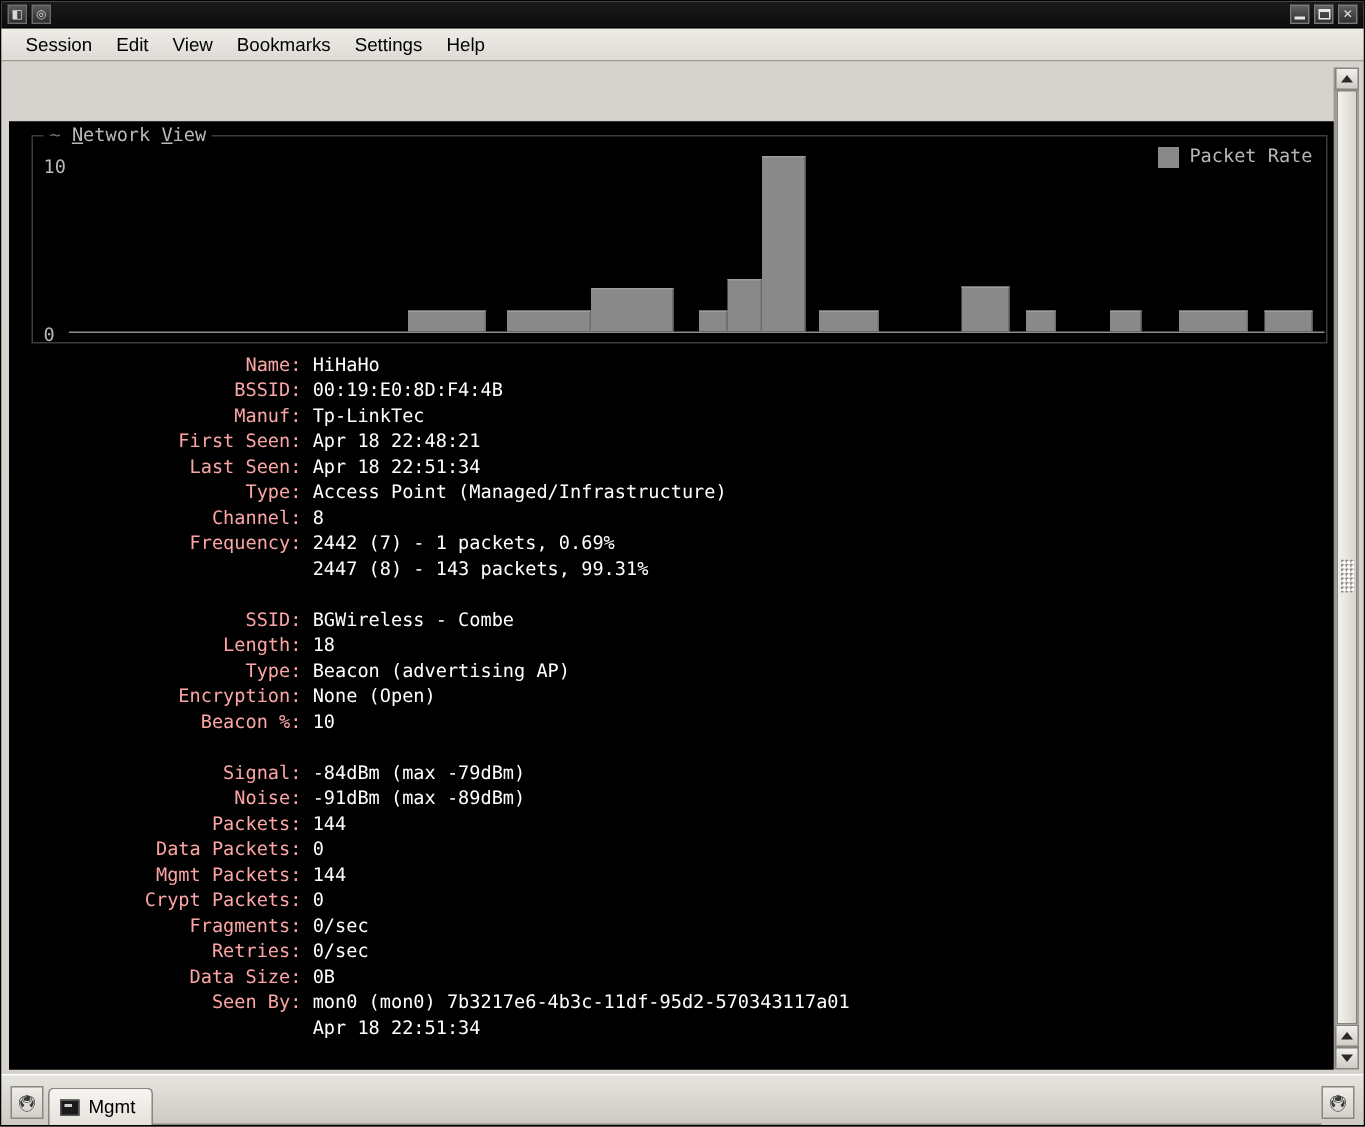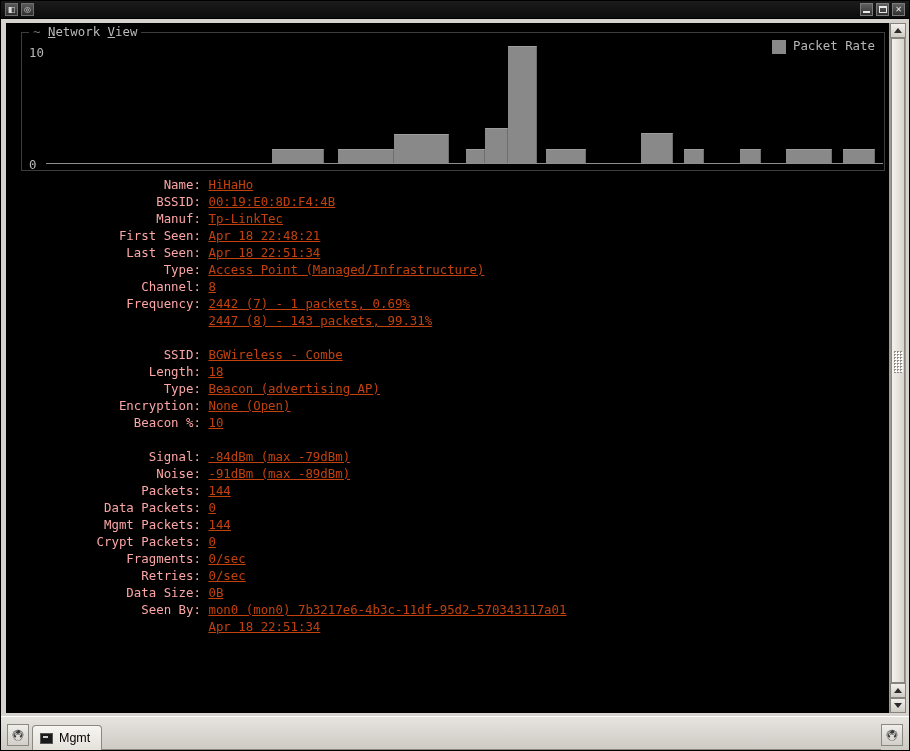--- a/index.html
+++ b/index.html
@@ -248,6 +248,14 @@
     </div>
   </div>
 
+  <div id="menubar">
+    <div class="menu-item">Session</div>
+    <div class="menu-item">Edit</div>
+    <div class="menu-item">View</div>
+    <div class="menu-item">Bookmarks</div>
+    <div class="menu-item">Settings</div>
+    <div class="menu-item">Help</div>
+  </div>
 
   <div id="term-wrap">
     <div id="term">

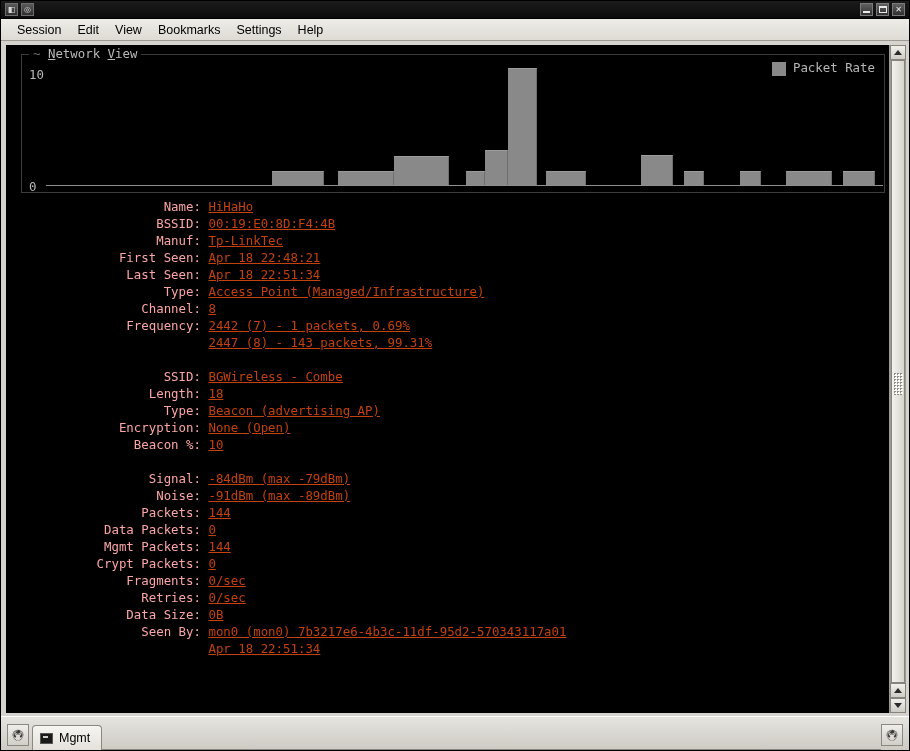--- a/index.html
+++ b/index.html
@@ -83,6 +83,7 @@
     font-family: "DejaVu Sans Mono", "Liberation Mono", monospace;
     font-size: 12.4px;
     line-height: 17px;
+    margin-top: 36px;
   }
   #term-inner { position: absolute; inset: 0; }
 

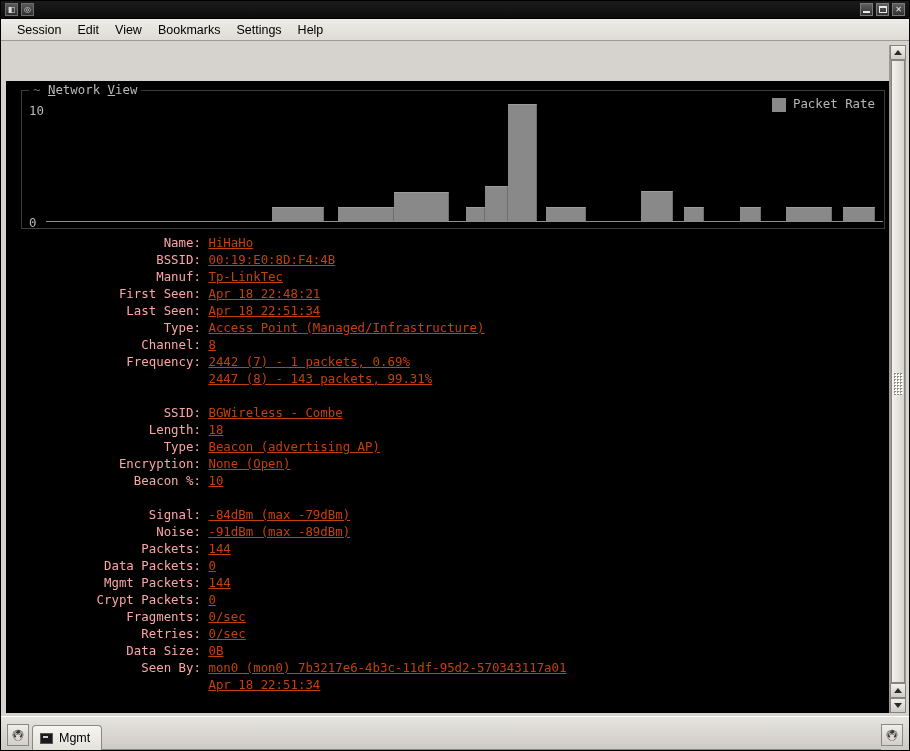--- a/index.html
+++ b/index.html
@@ -150,7 +150,7 @@
   }
   .row { height: 17px; }
   .lbl { color: #fca5a5; }
-  .val { color: #c2410c; text-decoration: underline; }
+  .val { color: #ffffff; }
 
   
   #term-scroll {

